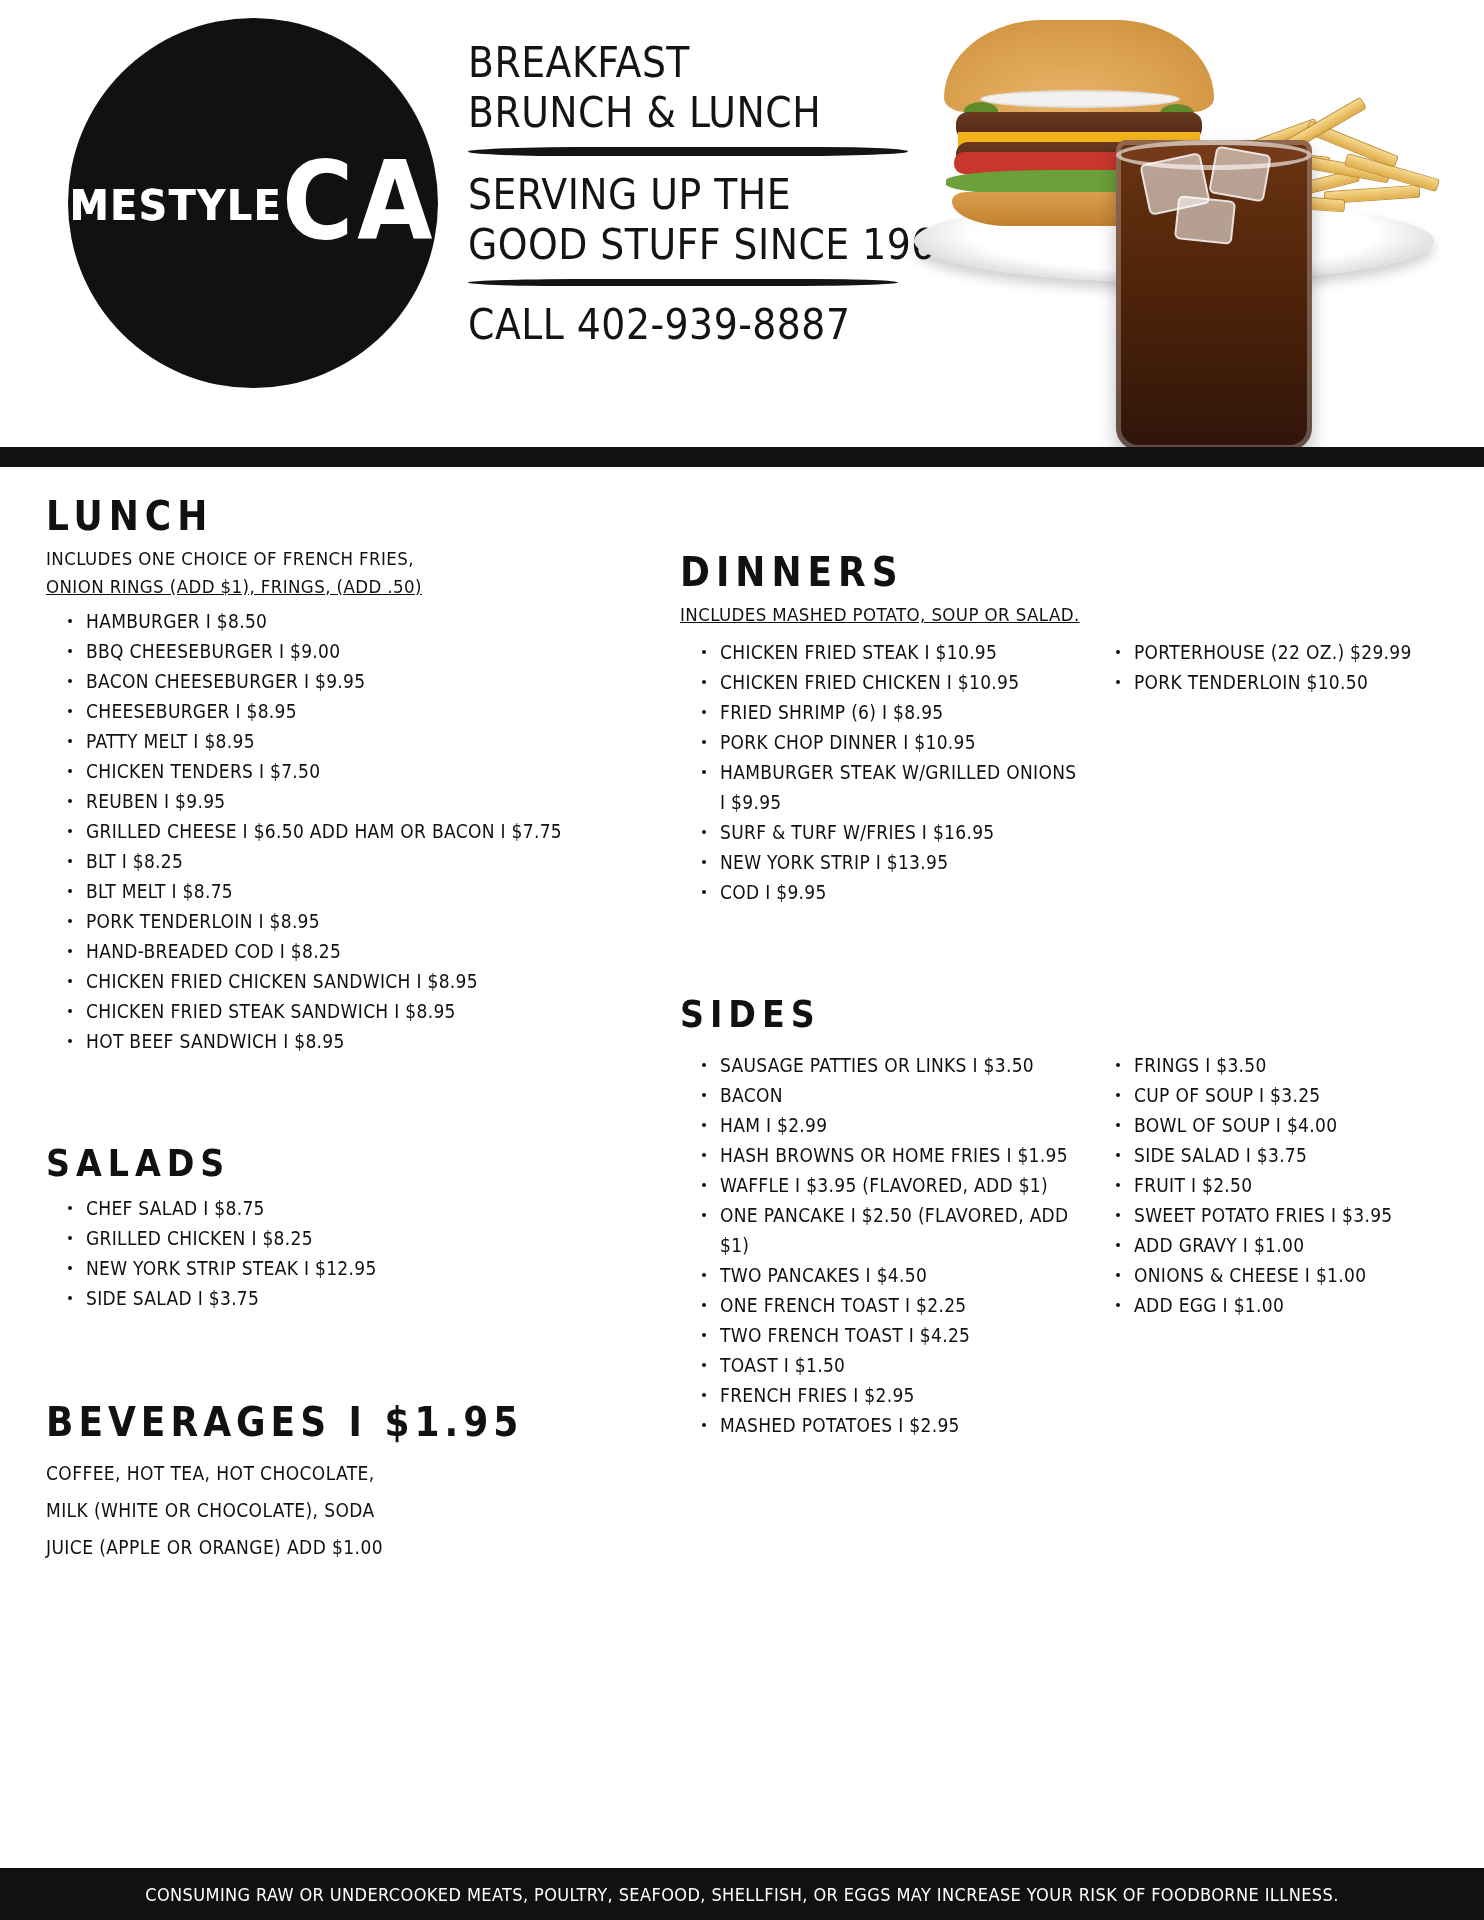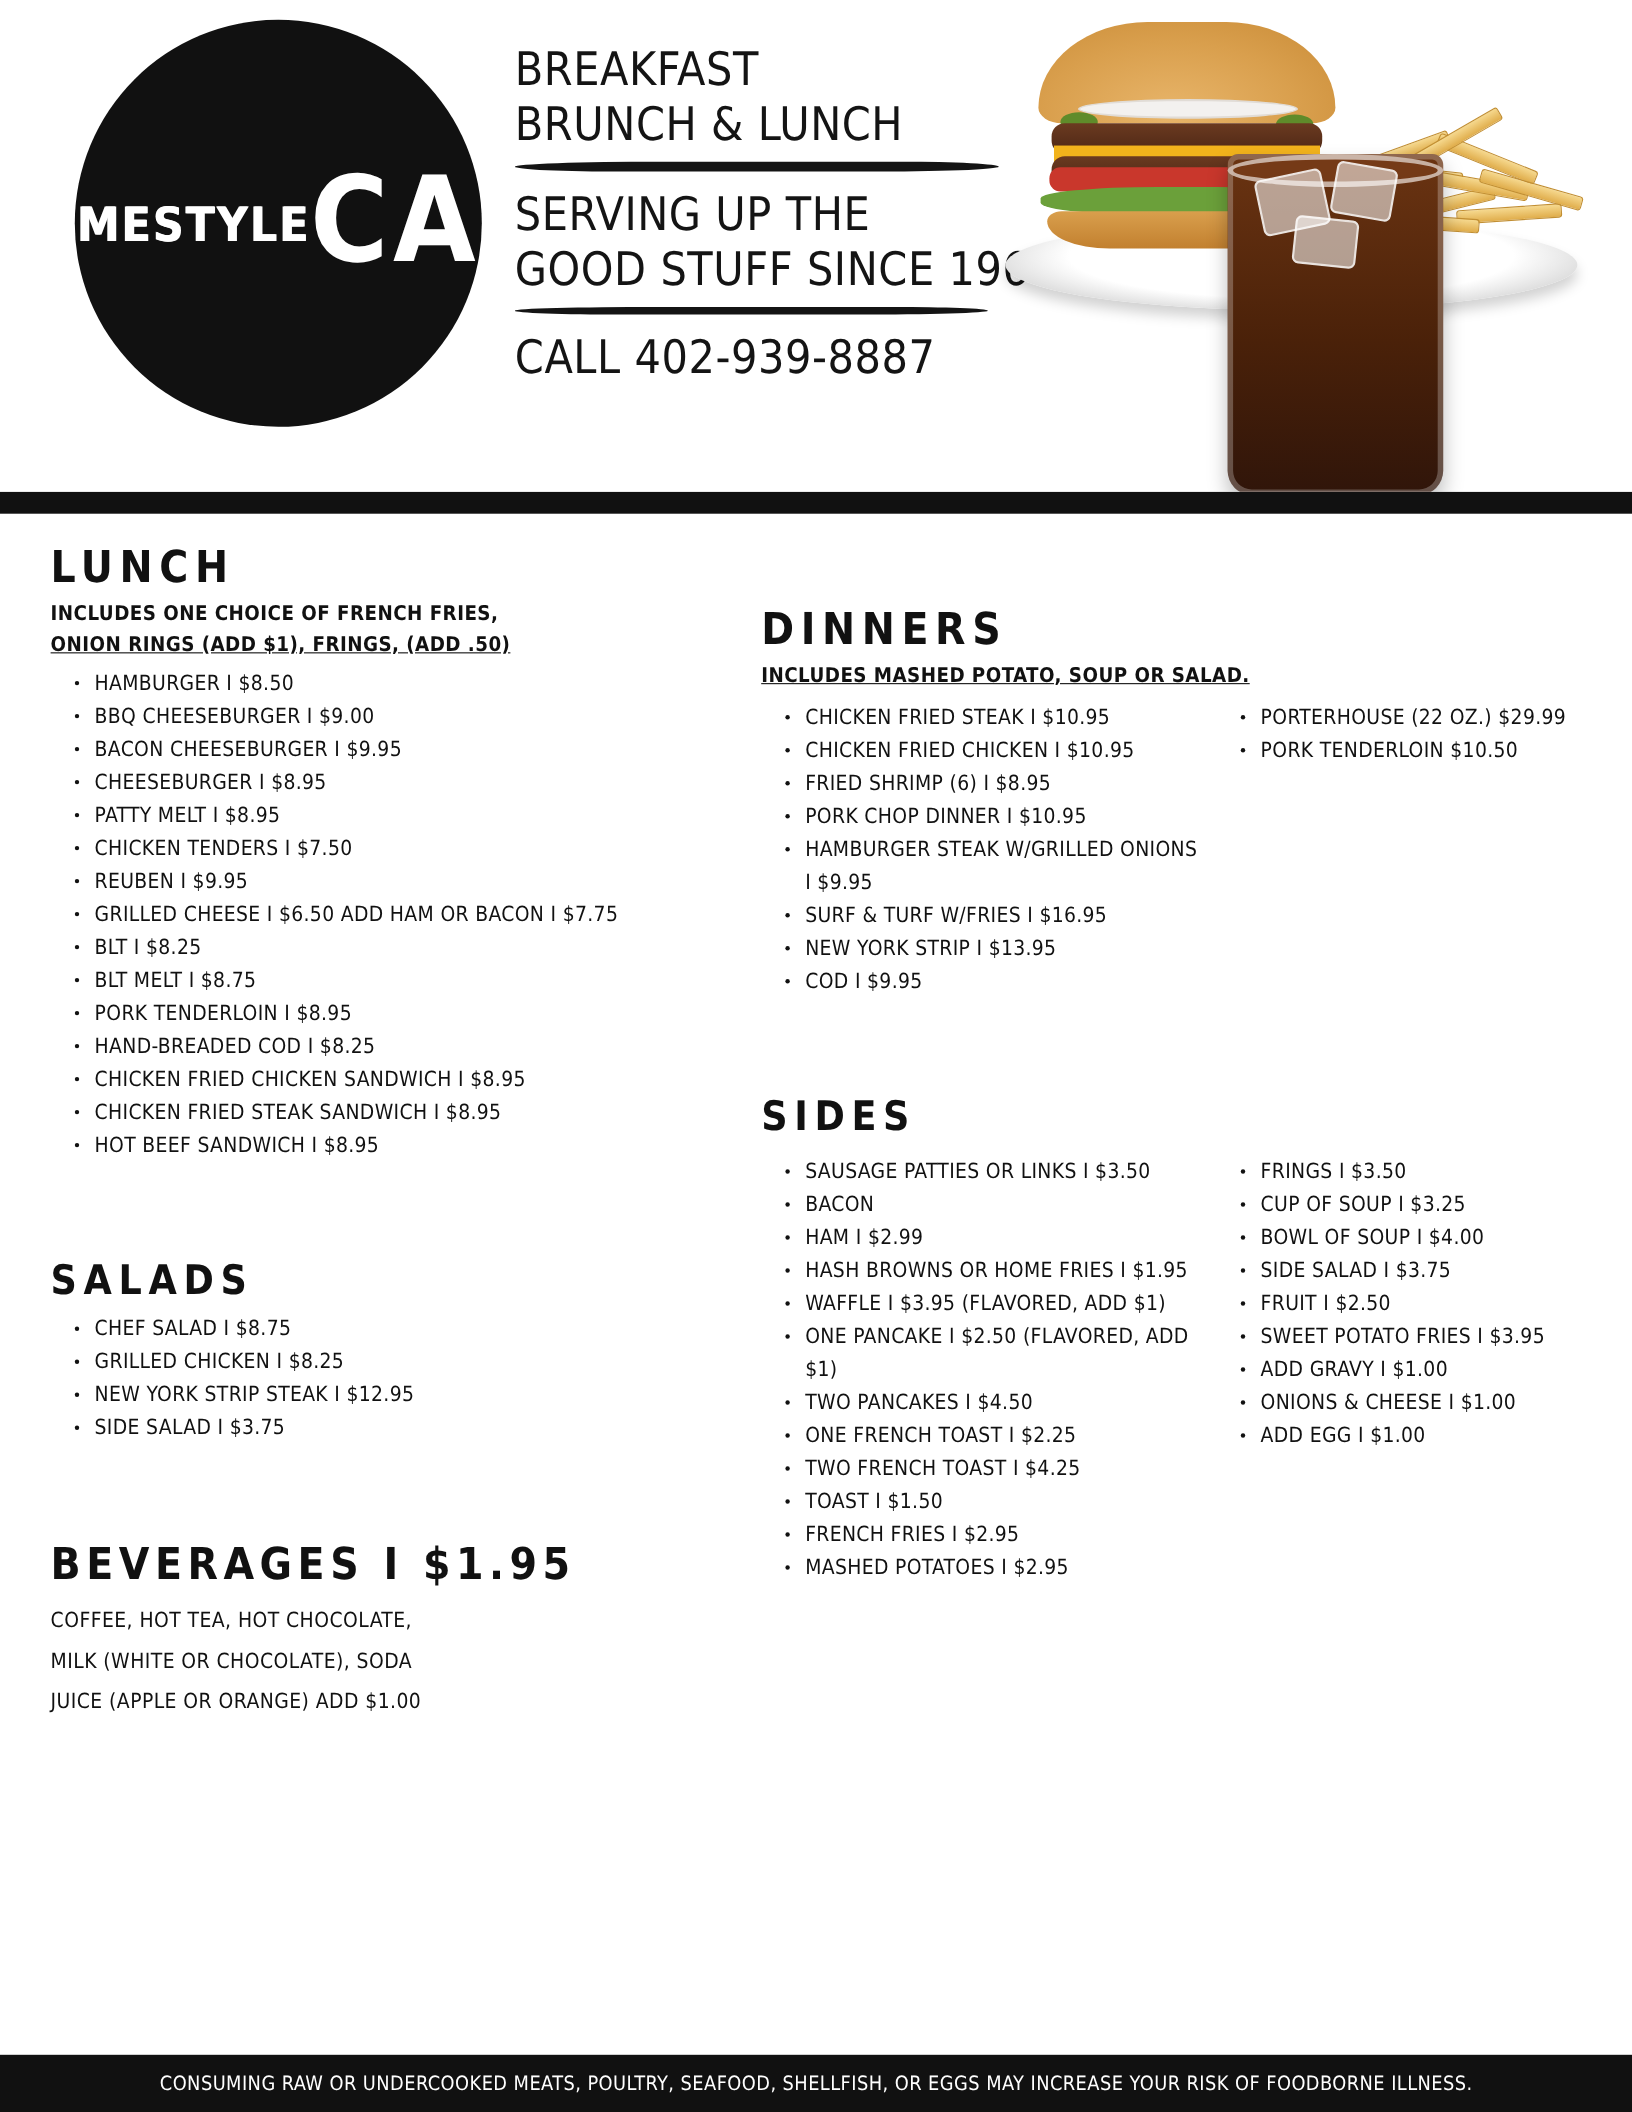--- a/index.html
+++ b/index.html
@@ -187,7 +187,7 @@
     position: relative;
     padding: 26px 46px 0 46px;
     display: flex;
-    gap: 36px;
+    gap: 24px;
   }
   .col-left { width: 610px; }
   .col-right { flex: 1; }

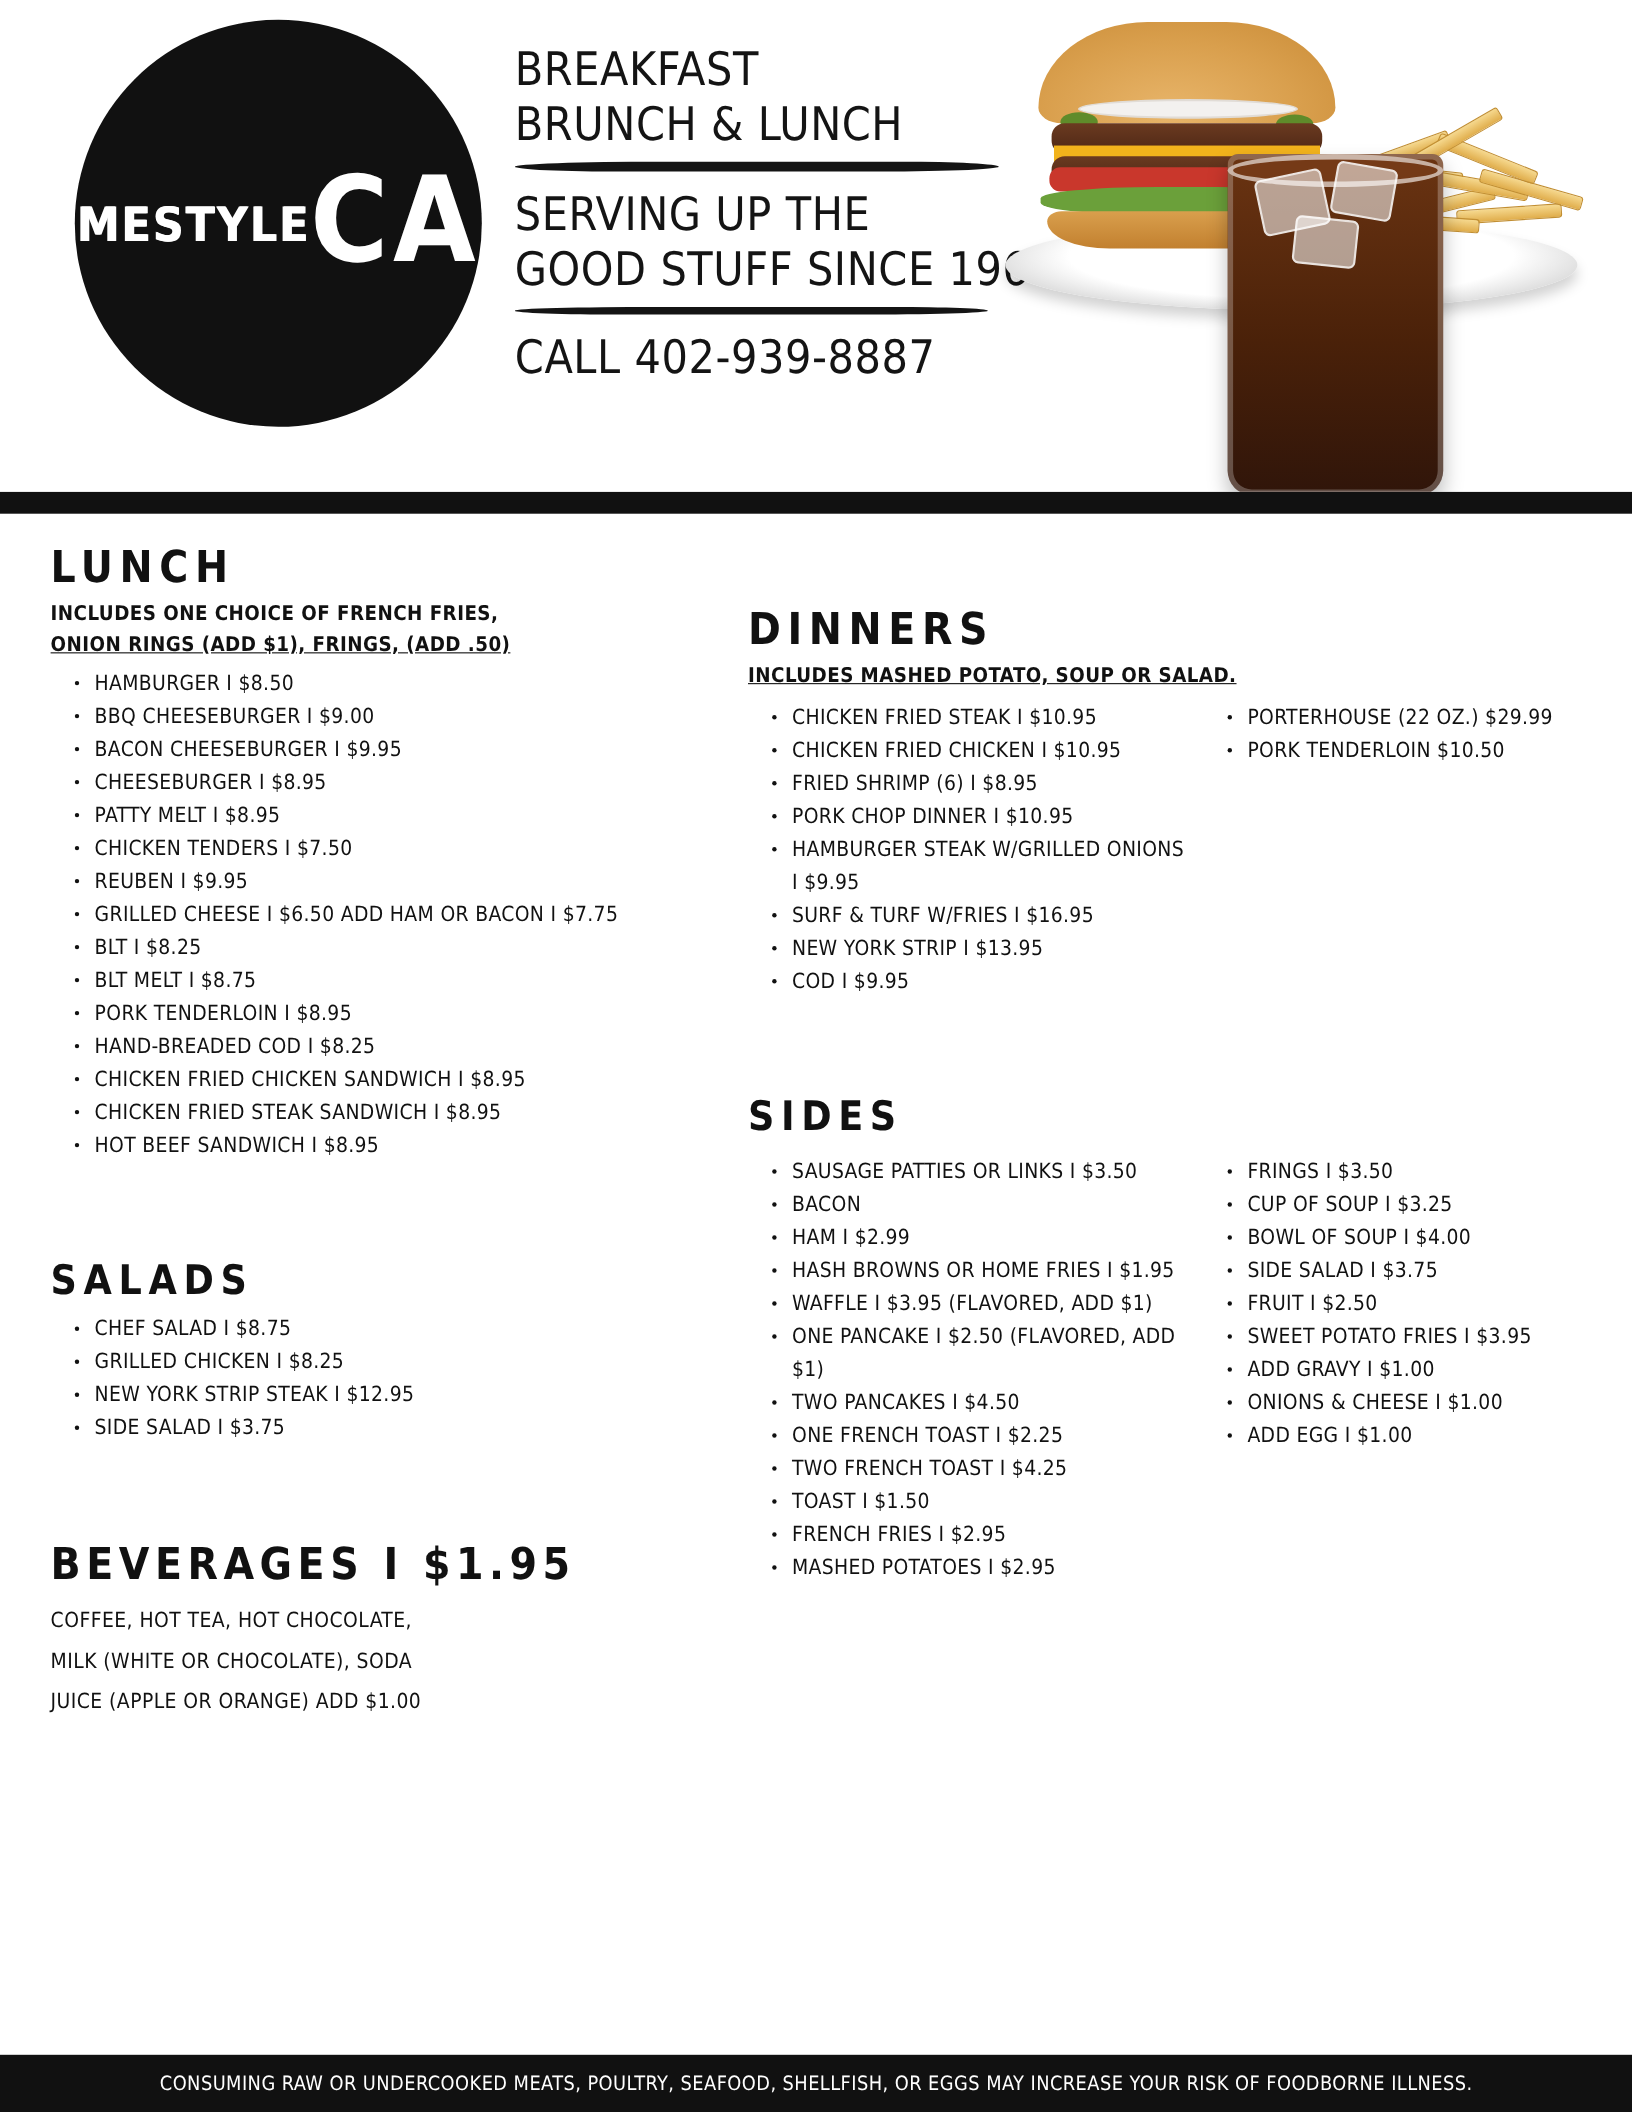--- a/index.html
+++ b/index.html
@@ -209,7 +209,6 @@
     text-transform: uppercase;
     margin: 0 0 3px 0;
     line-height: 1.35;
-    font-weight: bold;
   }
   .note.u { text-decoration: underline; }
   ul.items {

